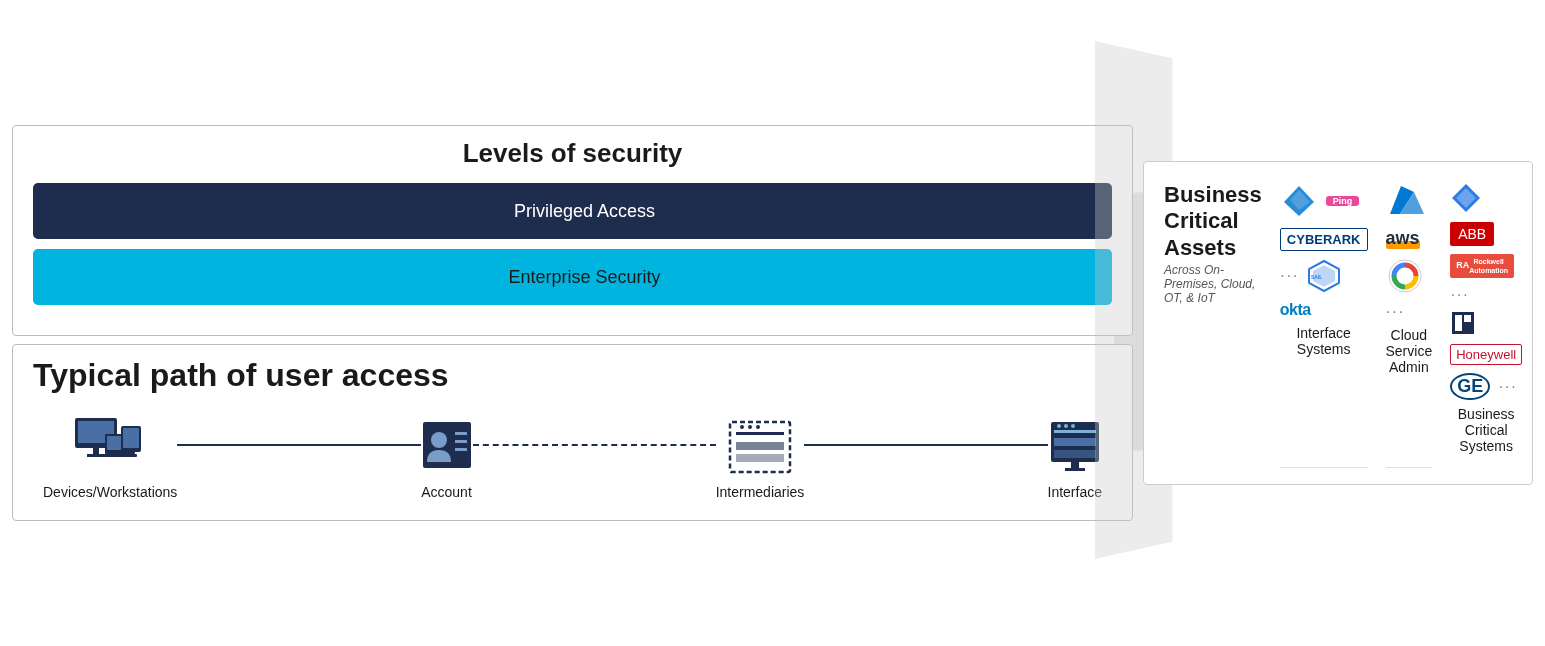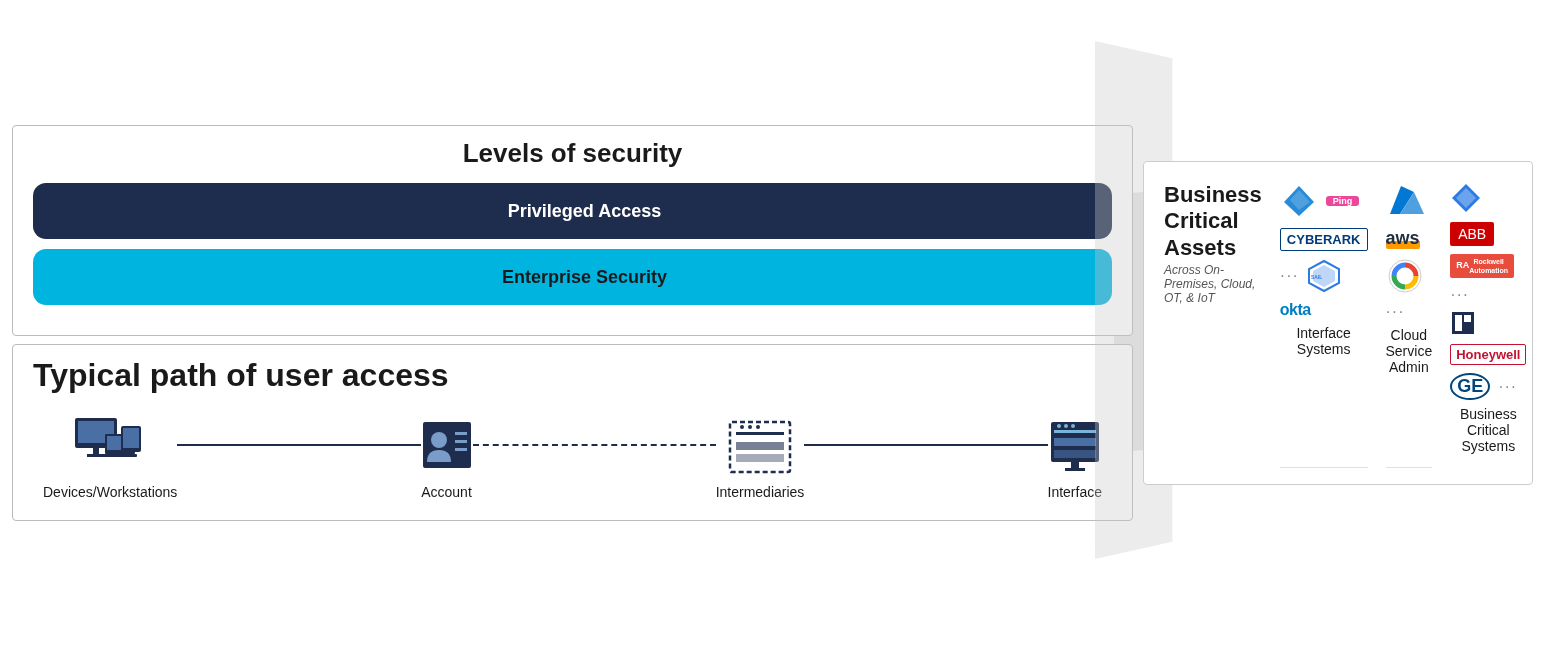--- a/index.html
+++ b/index.html
@@ -50,13 +50,13 @@
     .levels-bar {
       width: 100%;
       height: 56px;
-      border-radius: 13px;
+      border-radius: 5px;
       display: flex;
       align-items: center;
       justify-content: center;
       color: #fff;
       font-size: 18px;
-      font-weight: 700;
+      font-weight: 400;
       margin-bottom: 10px;
       padding-left: 24px;
     }

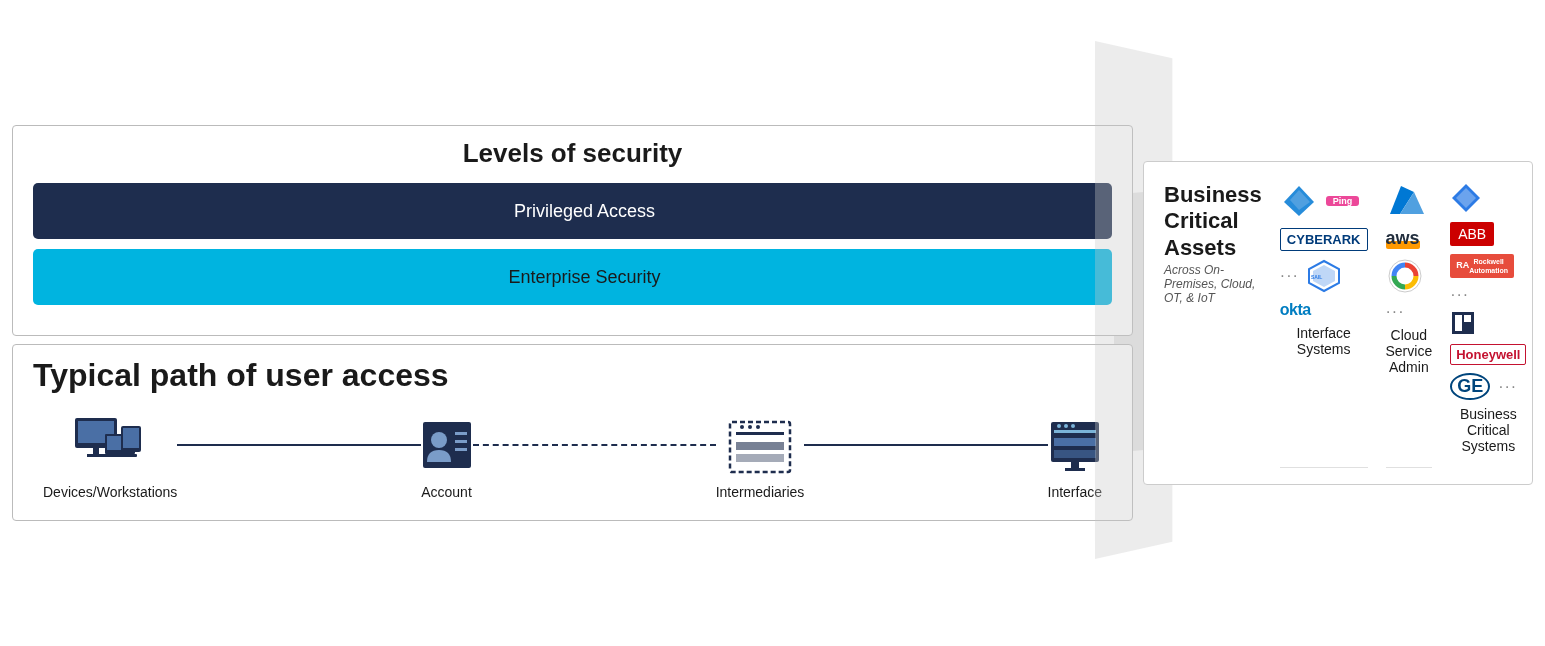--- a/index.html
+++ b/index.html
@@ -422,7 +422,7 @@
           <rect x="14" y="5" width="7" height="7" fill="#fff"></rect>
         </svg>
 
-        <div class="logo-box" style="color:#c41230; font-size:13px; font-weight:700; border:1.5px solid #c41230; padding:2px 5px;">
+        <div class="logo-box" style="color:#c41230; font-size:13px; font-weight:400; border:1.5px solid #c41230; padding:2px 5px;">
           <span>Honeywell</span>
         </div>
 

